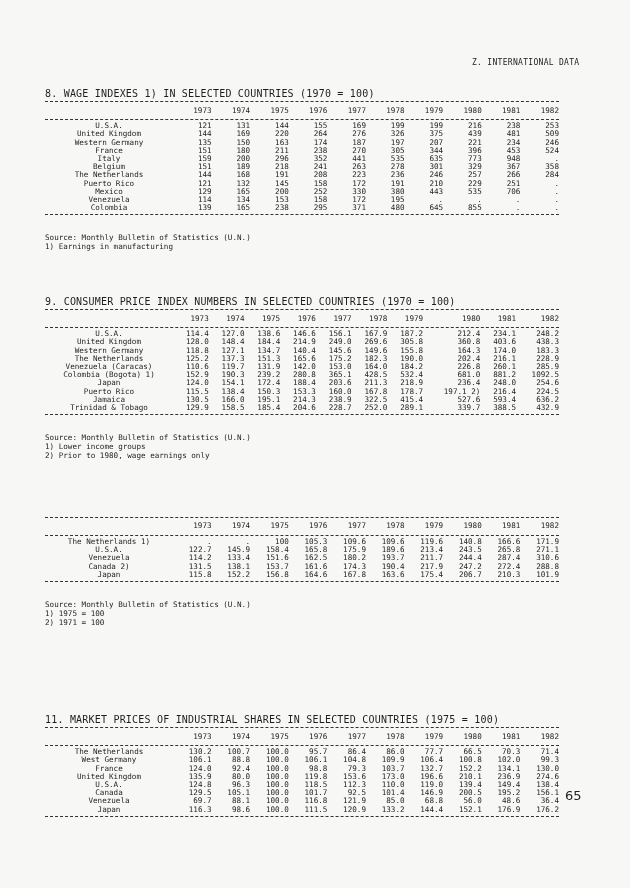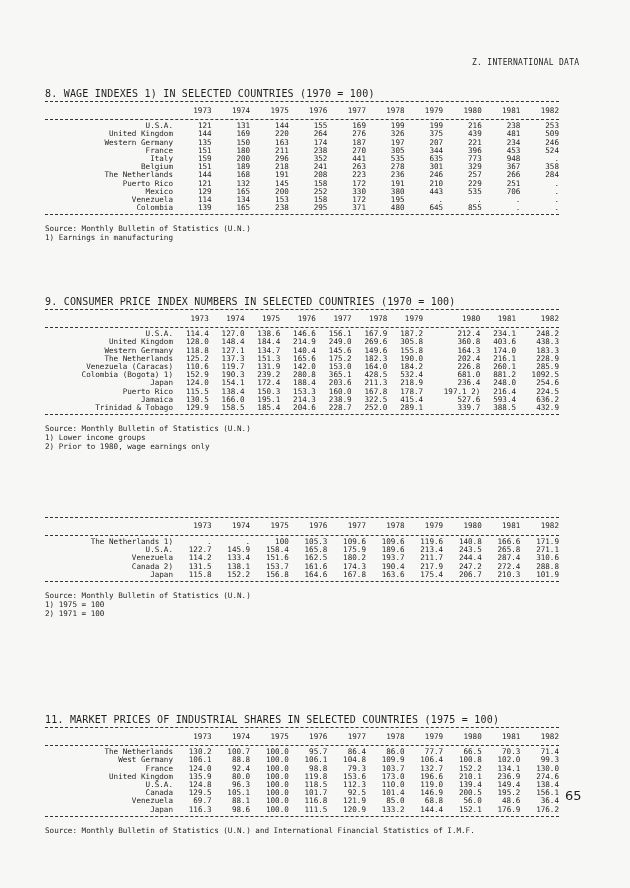--- a/index.html
+++ b/index.html
@@ -15,7 +15,7 @@
   td, th { padding: 0; font-weight: normal; white-space: nowrap; }
   th { text-align: right; height: 13px; }
   td.num { text-align: right; }
-  td.label { text-align: right; width: 128px; }
+  td.label { text-align: center; width: 128px; }
   th.label { width: 128px; }
   .notes { margin-top: 9px; line-height: 9px; }
   .notes .src { font-style: normal; }

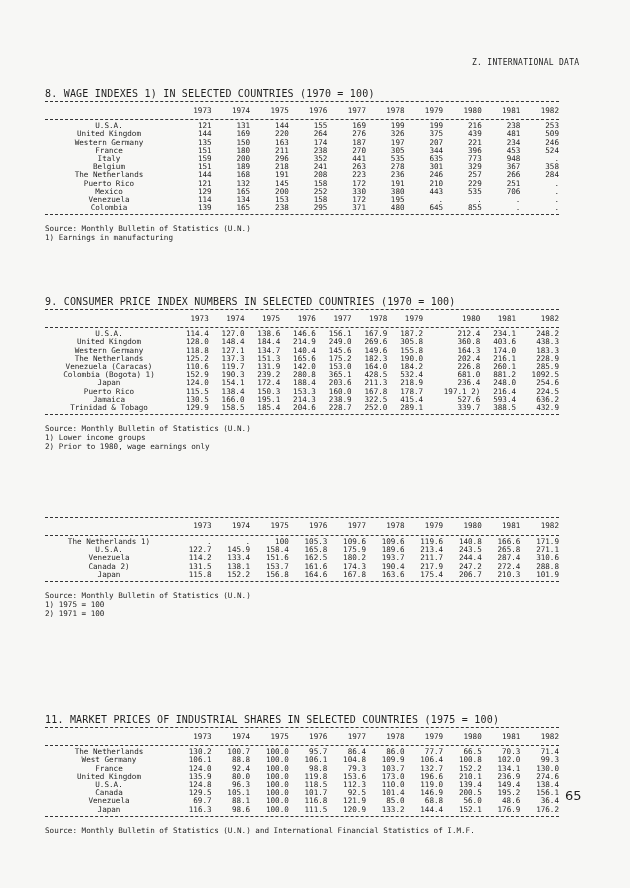--- a/index.html
+++ b/index.html
@@ -17,7 +17,7 @@
   td.num { text-align: right; }
   td.label { text-align: center; width: 128px; }
   th.label { width: 128px; }
-  .notes { margin-top: 9px; line-height: 9px; }
+  .notes { margin-top: 18px; line-height: 9px; }
   .notes .src { font-style: normal; }
   .page-number { position: absolute; left: 565px; top: 788px; font-family: "DejaVu Sans", sans-serif; font-size: 13px; }
 </style>

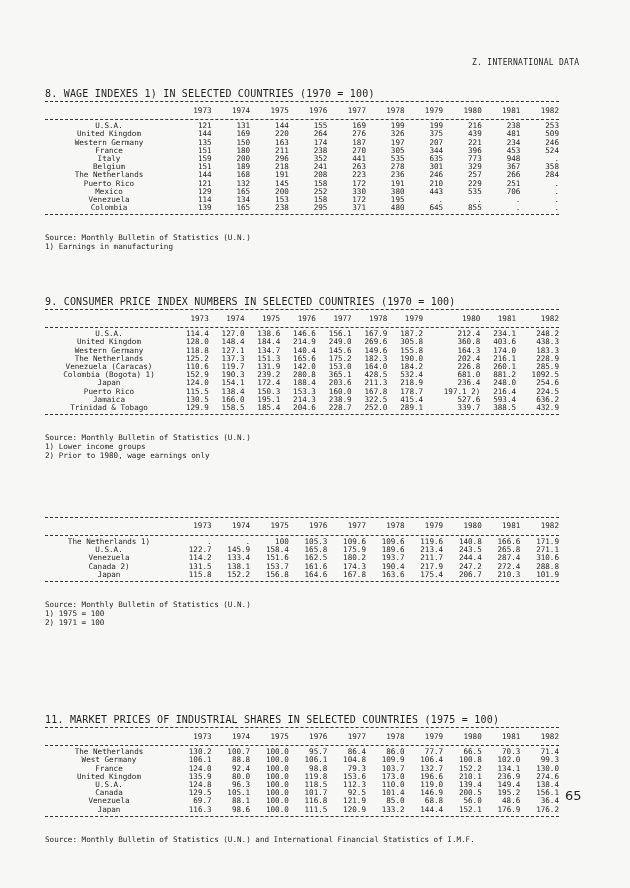--- a/index.html
+++ b/index.html
@@ -596,9 +596,6 @@
       </tbody>
     </table>
     <div class="dash"></div>
-    <div class="notes">
-      <div class="src">Source: Monthly Bulletin of Statistics (U.N.) and International Financial Statistics of I.M.F.</div>
-    </div>
   </div>
 
 <div class="page-number">65</div>

